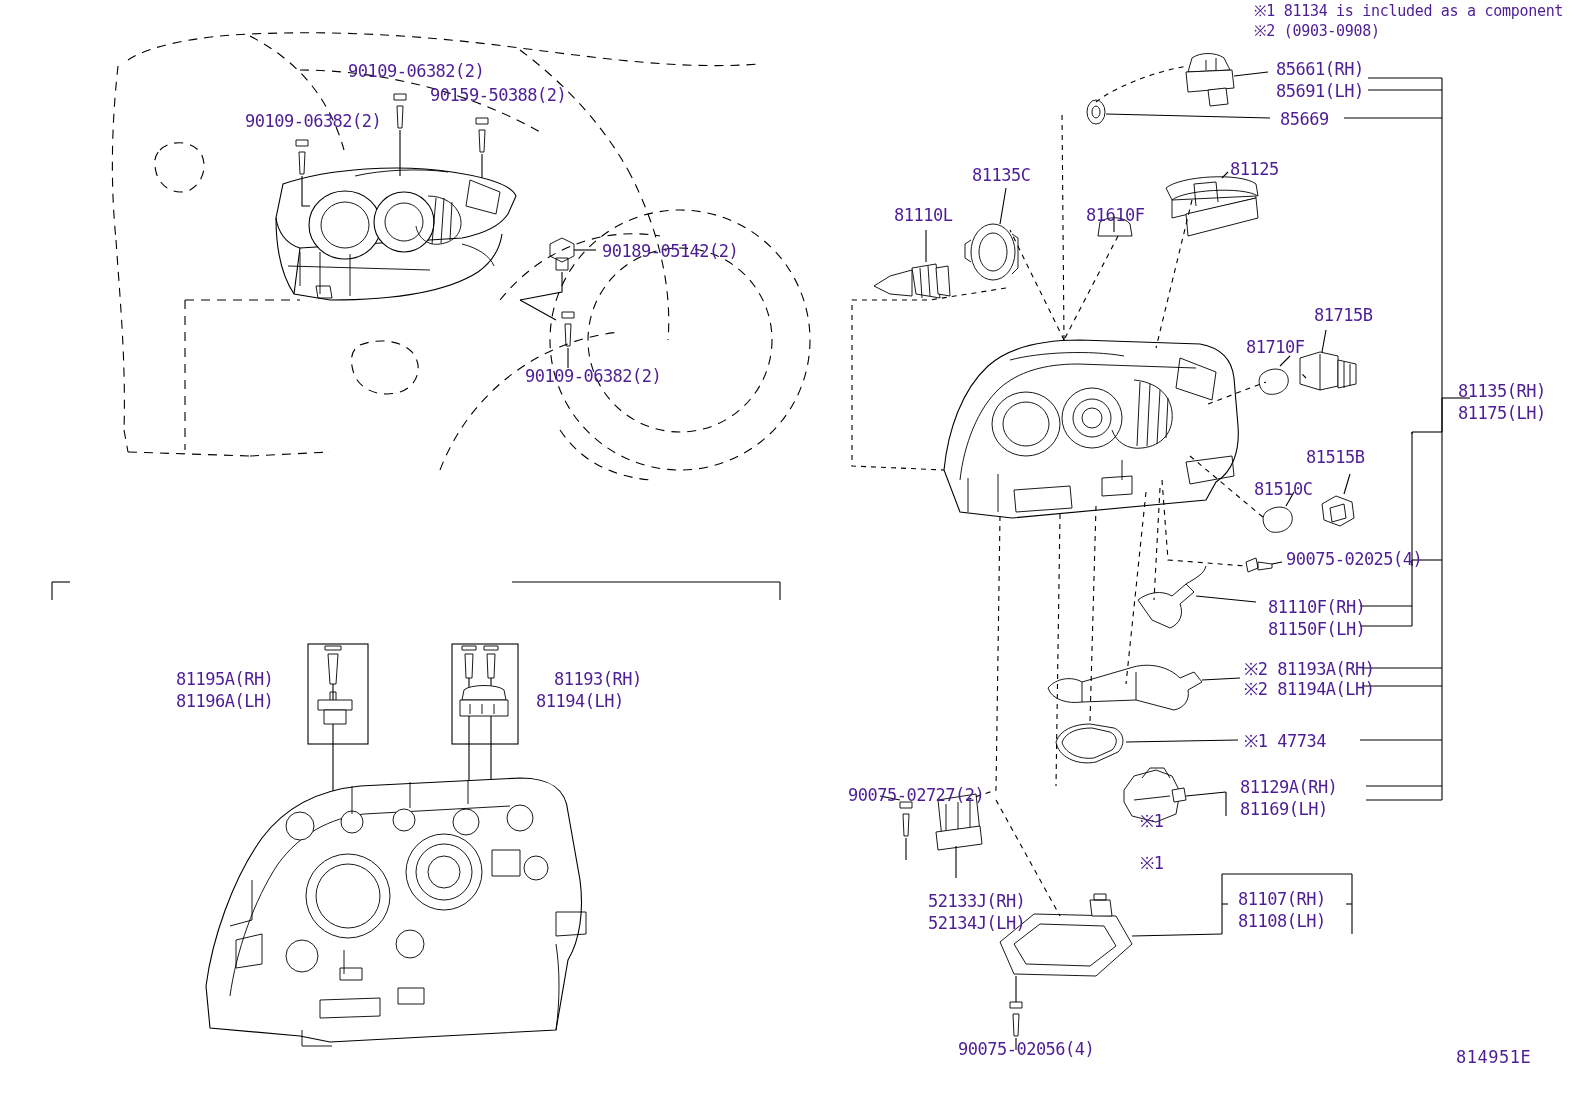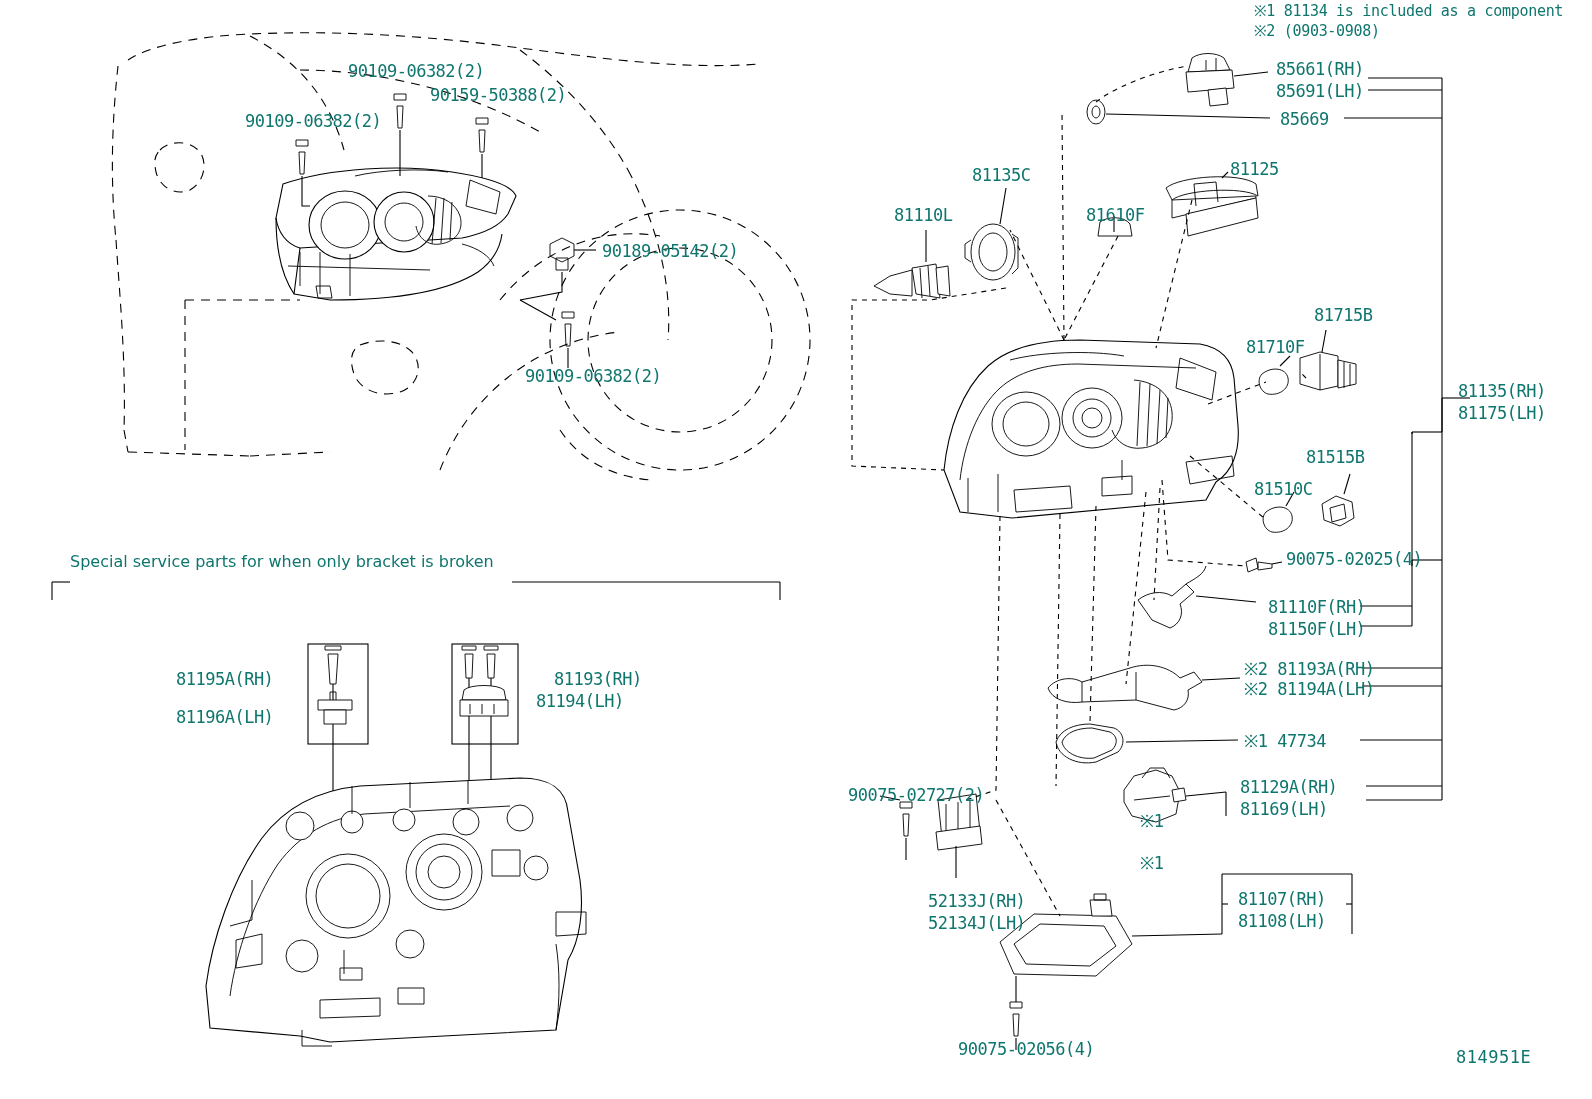--- a/index.html
+++ b/index.html
@@ -28,7 +28,7 @@
     letter-spacing: -0.5px;
     white-space: pre;
     line-height: 23px;
-    color: #0f766e;
+    color: #4c1d95;
   }
   .lbl.note {
     font-size: 15px;

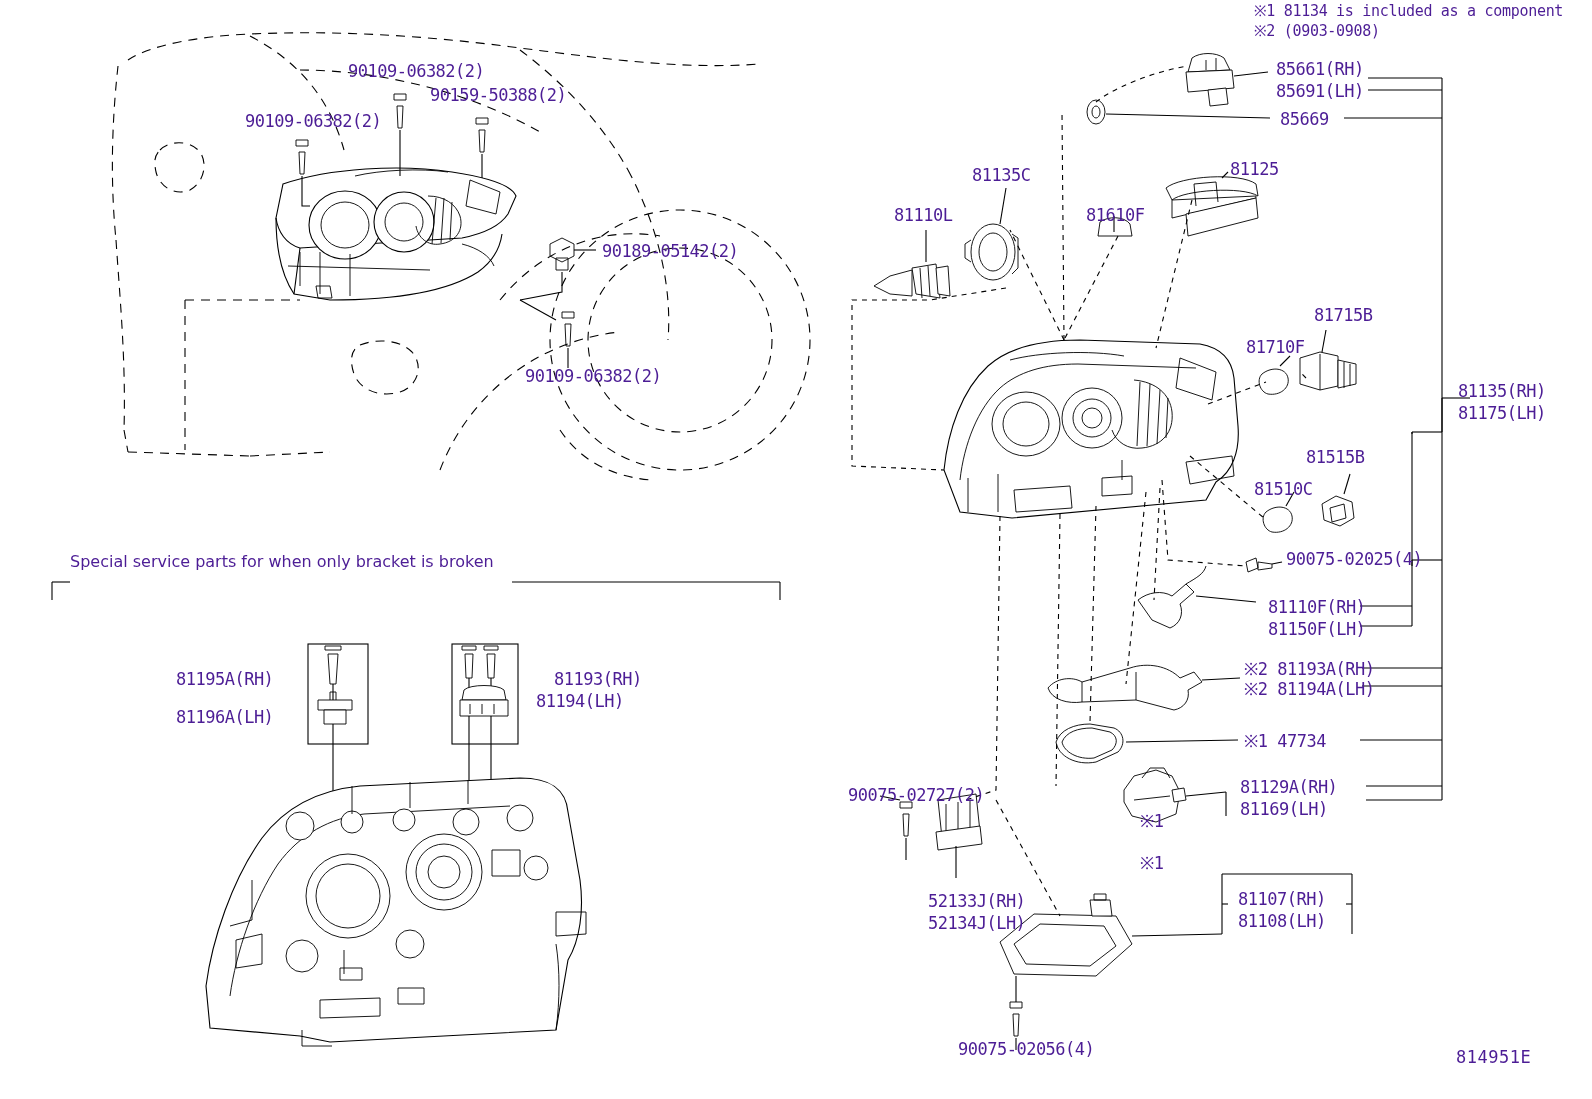--- a/index.html
+++ b/index.html
@@ -388,7 +388,6 @@
   <div class="lbl" style="left:602px; top:240px;">90189-05142(2)</div>
   <div class="lbl" style="left:525px; top:365px;">90109-06382(2)</div>
 
-  <div class="lbl cap" style="left:70px; top:550px;">Special service parts for when only bracket is broken</div>
 
   <div class="lbl" style="left:176px; top:668px;text-align:right;">81195A(RH)</div>
   <div class="lbl" style="left:176px; top:690px;margin-top:16px;">81196A(LH)</div>

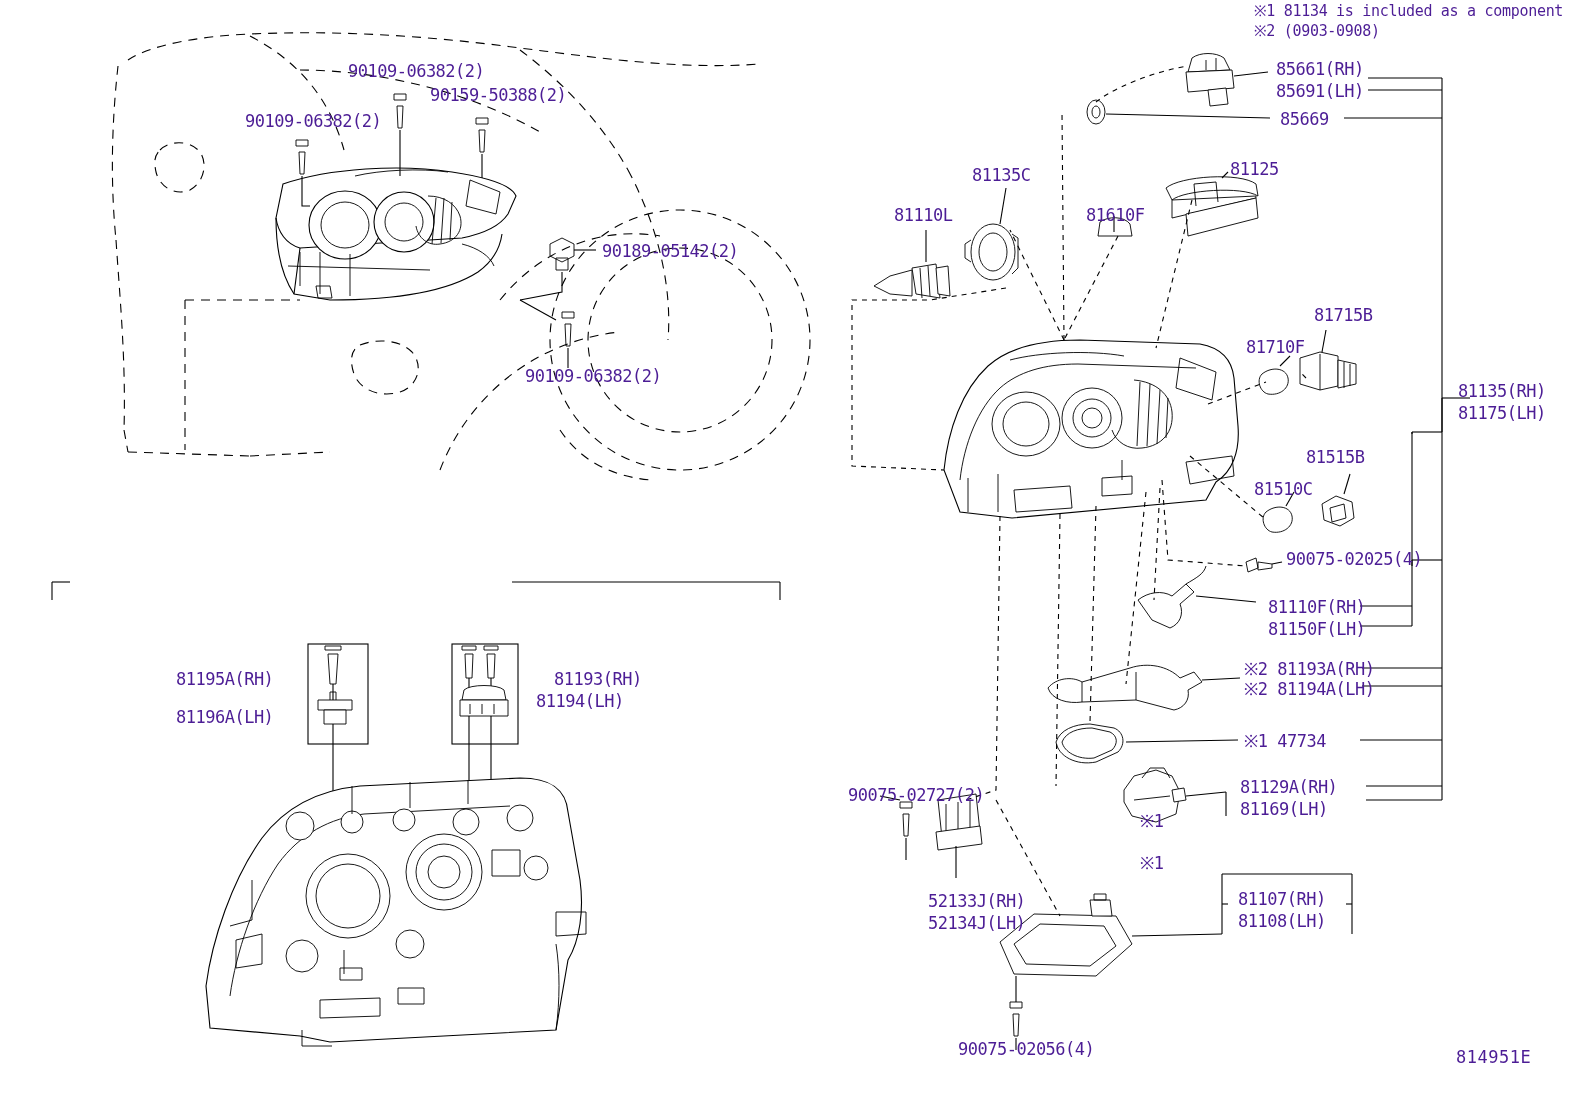--- a/index.html
+++ b/index.html
@@ -390,7 +390,7 @@
 
 
   <div class="lbl" style="left:176px; top:668px;text-align:right;">81195A(RH)</div>
-  <div class="lbl" style="left:176px; top:690px;margin-top:16px;">81196A(LH)</div>
+  <div class="lbl" style="left:176px; top:690px;">81196A(LH)</div>
   <div class="lbl" style="left:536px; top:668px;margin-left:18px;">81193(RH)</div>
   <div class="lbl" style="left:536px; top:690px;">81194(LH)</div>
 

